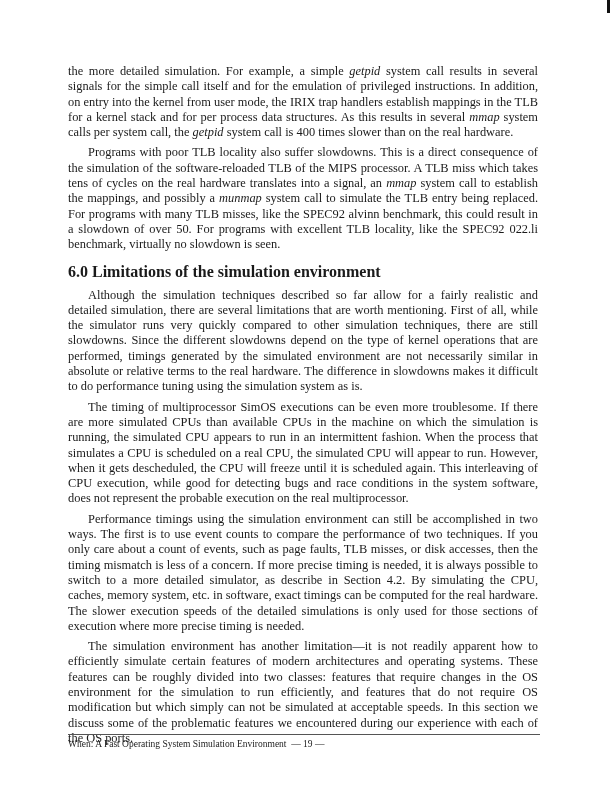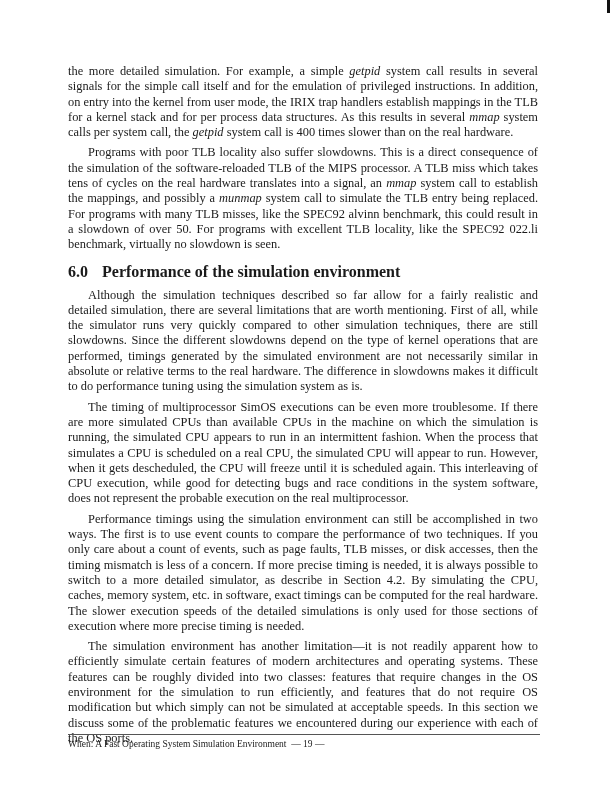--- a/index.html
+++ b/index.html
@@ -11,7 +11,7 @@
   p.indent { text-indent: 20px; }
   p.first { text-indent: 0; }
   h2 { margin: 9px 0 6px 0; font-size: 16px; font-weight: bold; line-height: 20px; }
-  h2 .num { margin-right: 14px; }
+  h2 .num { margin-right: 4px; }
   i { font-style: italic; }
   .footer-rule { position: absolute; left: 68px; top: 734px; width: 472px; height: 0; border-top: 1px solid #555; }
   .footer { position: absolute; left: 68px; top: 739px; font-size: 9.5px; color: #222; }

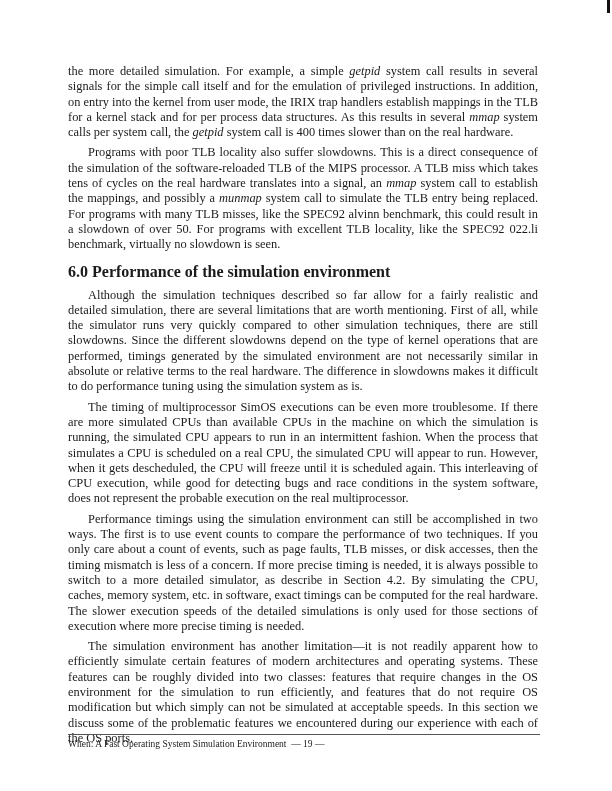--- a/index.html
+++ b/index.html
@@ -26,7 +26,7 @@
   <p class="indent">Programs with poor TLB locality also suffer slowdowns. This is a direct consequence of the simulation of the software-reloaded TLB of the MIPS processor. A TLB miss which takes tens of cycles on the real hardware translates into a signal, an <i>mmap</i> system call to establish the mappings, and possibly a <i>munmap</i> system call to simulate the TLB entry being replaced. For programs with many TLB misses, like the SPEC92 alvinn benchmark, this could result in a slowdown of over 50. For programs with excellent TLB locality, like the SPEC92 022.li benchmark, virtually no slowdown is seen.</p>
 
   <h2>
-    <span class="num">6.0</span><span>Performance of the simulation environment</span>
+    <span class="num">6.0</span><span>Limitations of the simulation environment</span>
   </h2>
 
   <p class="indent">Although the simulation techniques described so far allow for a fairly realistic and detailed simulation, there are several limitations that are worth mentioning. First of all, while the simulator runs very quickly compared to other simulation techniques, there are still slowdowns. Since the different slowdowns depend on the type of kernel operations that are performed, timings generated by the simulated environment are not necessarily similar in absolute or relative terms to the real hardware. The difference in slowdowns makes it difficult to do performance tuning using the simulation system as is.</p>

